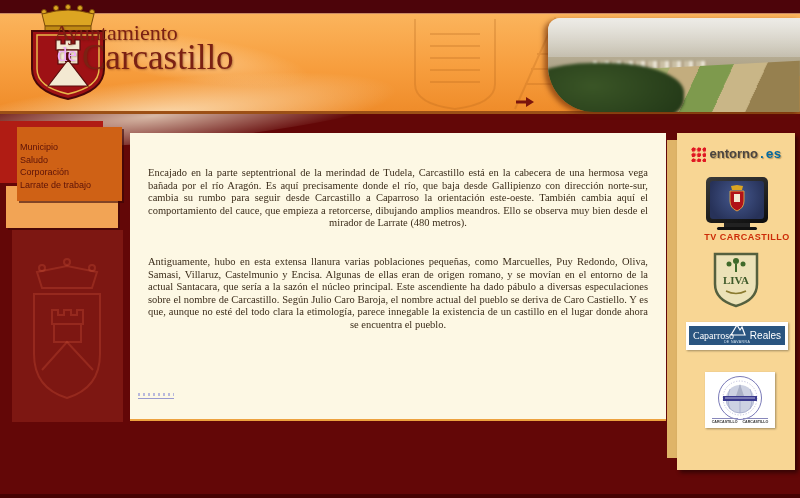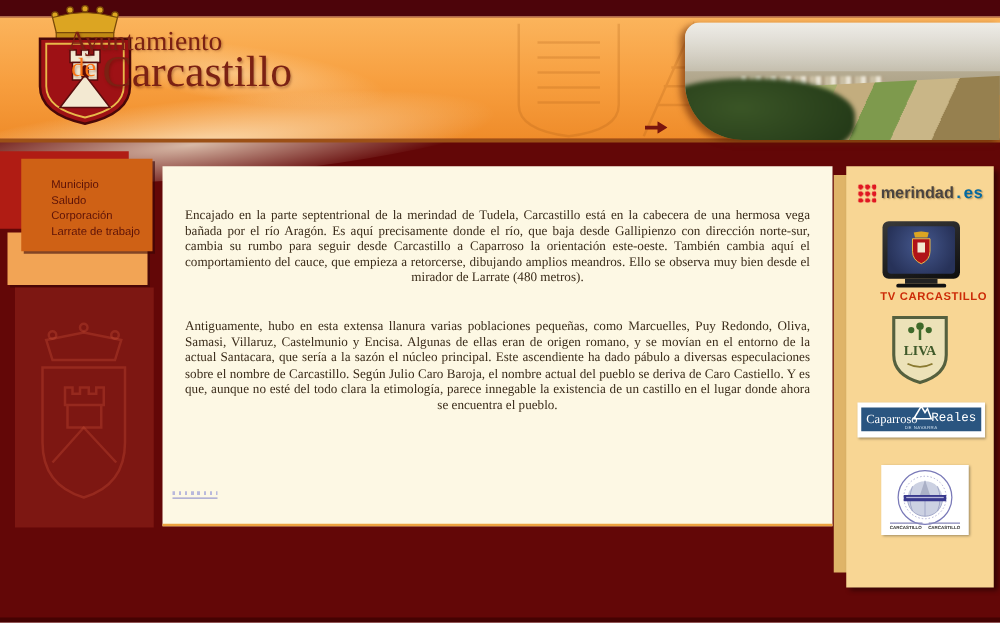--- a/index.html
+++ b/index.html
@@ -24,7 +24,7 @@
   .hdr-title1{position:absolute;left:54px;top:20px;font-family:"Liberation Serif",serif;
       font-size:22px;color:#7b2113;text-shadow:1px 1px 2px rgba(80,20,0,.35);text-align:right;}
   .hdr-de{position:absolute;left:57px;top:42px;font-family:"Liberation Serif",serif;
-      font-size:21px;color:#f97316;text-shadow:1px 1px 2px rgba(80,20,0,.35);}
+      font-size:21px;color:#f0abfc;text-shadow:1px 1px 2px rgba(80,20,0,.35);}
   .hdr-title2{position:absolute;left:82px;top:38px;font-family:"Liberation Serif",serif;
       font-size:35px;color:#7b2113;text-shadow:1px 1px 2px rgba(80,20,0,.35);}
 

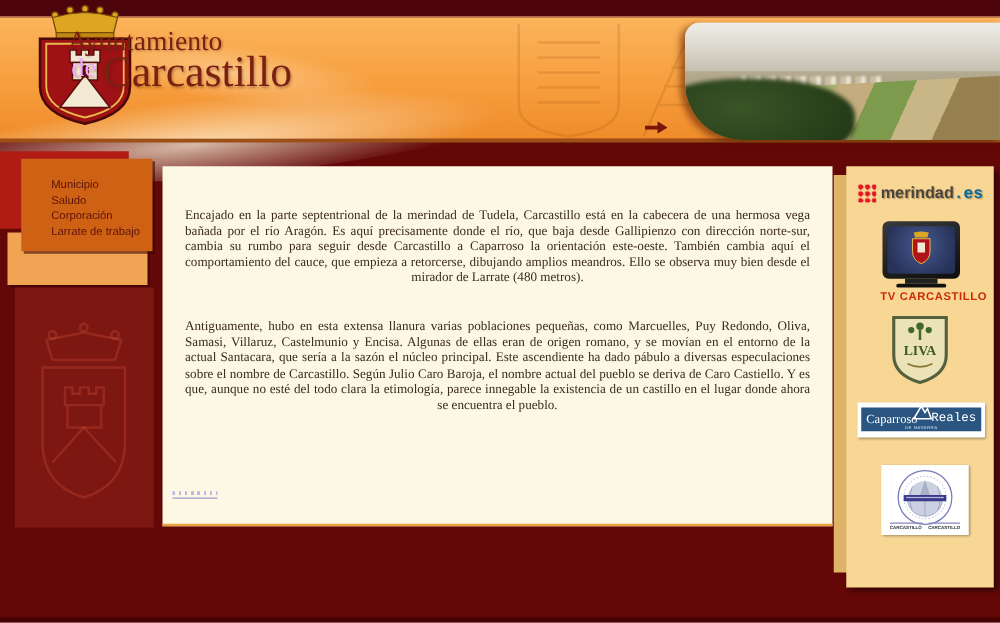--- a/index.html
+++ b/index.html
@@ -50,7 +50,7 @@
   .menu-shadow-box{position:absolute;left:6px;top:186px;width:112px;height:42px;background:#f2a455;
       box-shadow:2px 2px 0 rgba(55,5,5,.55);}
   .menu-box{position:absolute;left:17px;top:127px;width:105px;height:74px;background:#cf6115;
-      box-shadow:2px 2px 0 rgba(55,5,5,.6);padding:14px 0 0 24px;box-sizing:border-box;}
+      box-shadow:2px 2px 0 rgba(55,5,5,.6);padding:14px 0 0 3px;box-sizing:border-box;}
   .menu-item{font-size:9px;color:#5c1208;line-height:12.5px;cursor:pointer;white-space:nowrap;}
 
   .left-panel{position:absolute;left:12px;top:230px;width:111px;height:192px;background:#7d1712;}

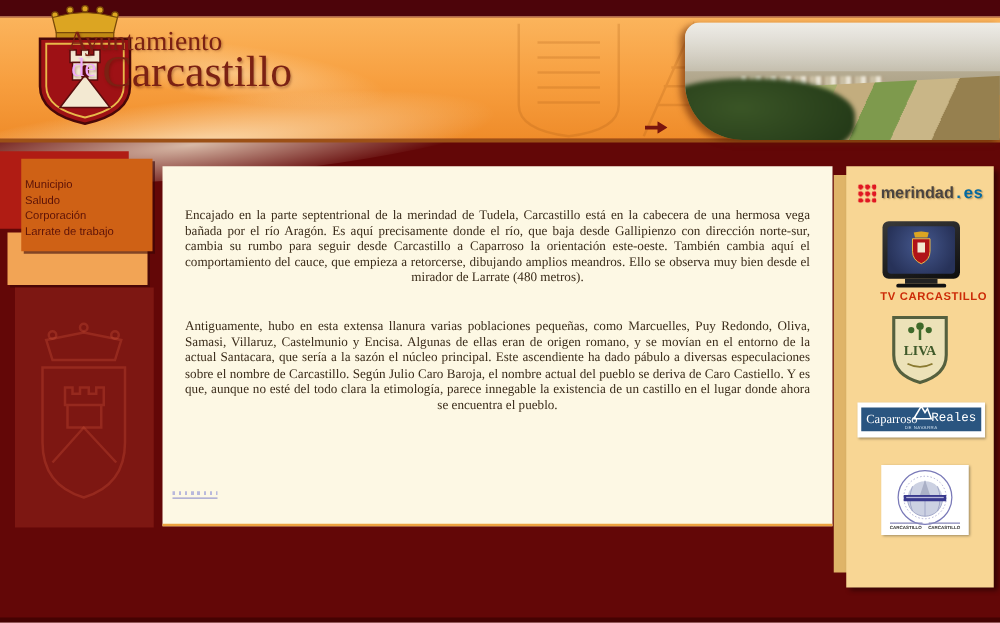--- a/index.html
+++ b/index.html
@@ -204,7 +204,7 @@
 
     <div class="navarra">
       <div class="nav-dots"></div>
-      <div class="nav-text"><span>merindad</span><span class="es">.es</span></div>
+      <div class="nav-text"><span>entorno</span><span class="es">.es</span></div>
     </div>
 
     <div class="tv">

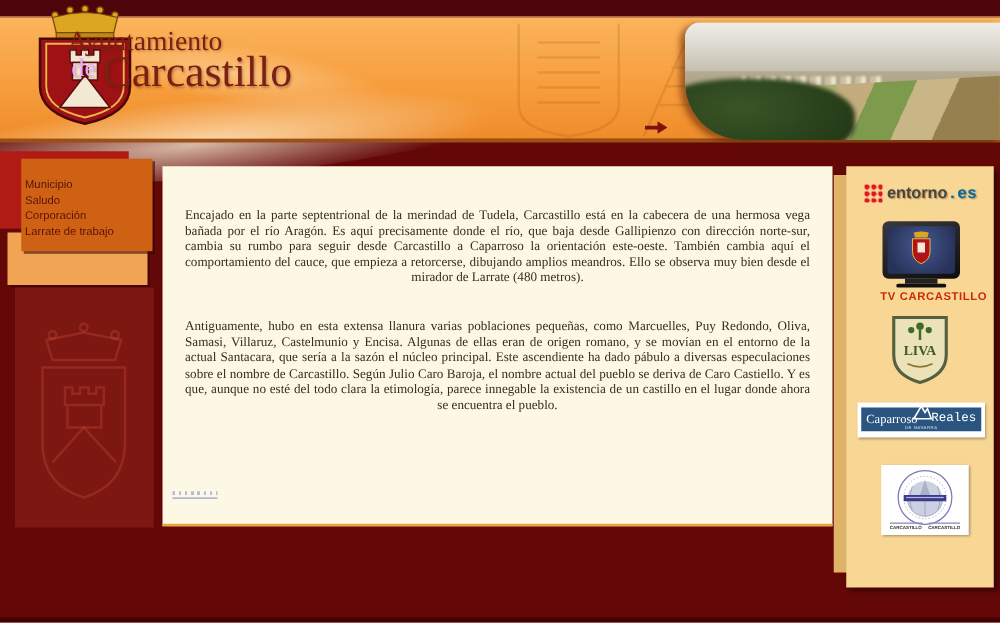--- a/index.html
+++ b/index.html
@@ -94,7 +94,7 @@
       box-shadow:1px 1px 2px rgba(0,0,0,.35);cursor:pointer;}
   .bard-band{position:absolute;left:3px;top:4px;width:96px;height:19px;background:#2a5580;}
   .bard-left{position:absolute;left:4px;top:4px;font-family:"Liberation Serif",serif;font-size:10px;color:#fff;}
-  .bard-right{position:absolute;right:4px;top:4px;font-family:Liberation Mono, monospace;font-size:10px;color:#fff;}
+  .bard-right{position:absolute;right:4px;top:4px;font-family:Liberation Sans, sans-serif;font-size:10px;color:#fff;}
   .bard-sub{position:absolute;left:0;top:14px;width:100%;text-align:center;font-size:3.5px;color:#cfe0ee;letter-spacing:.4px;}
   .bard-mtn{position:absolute;left:41px;top:-3px;}
 

